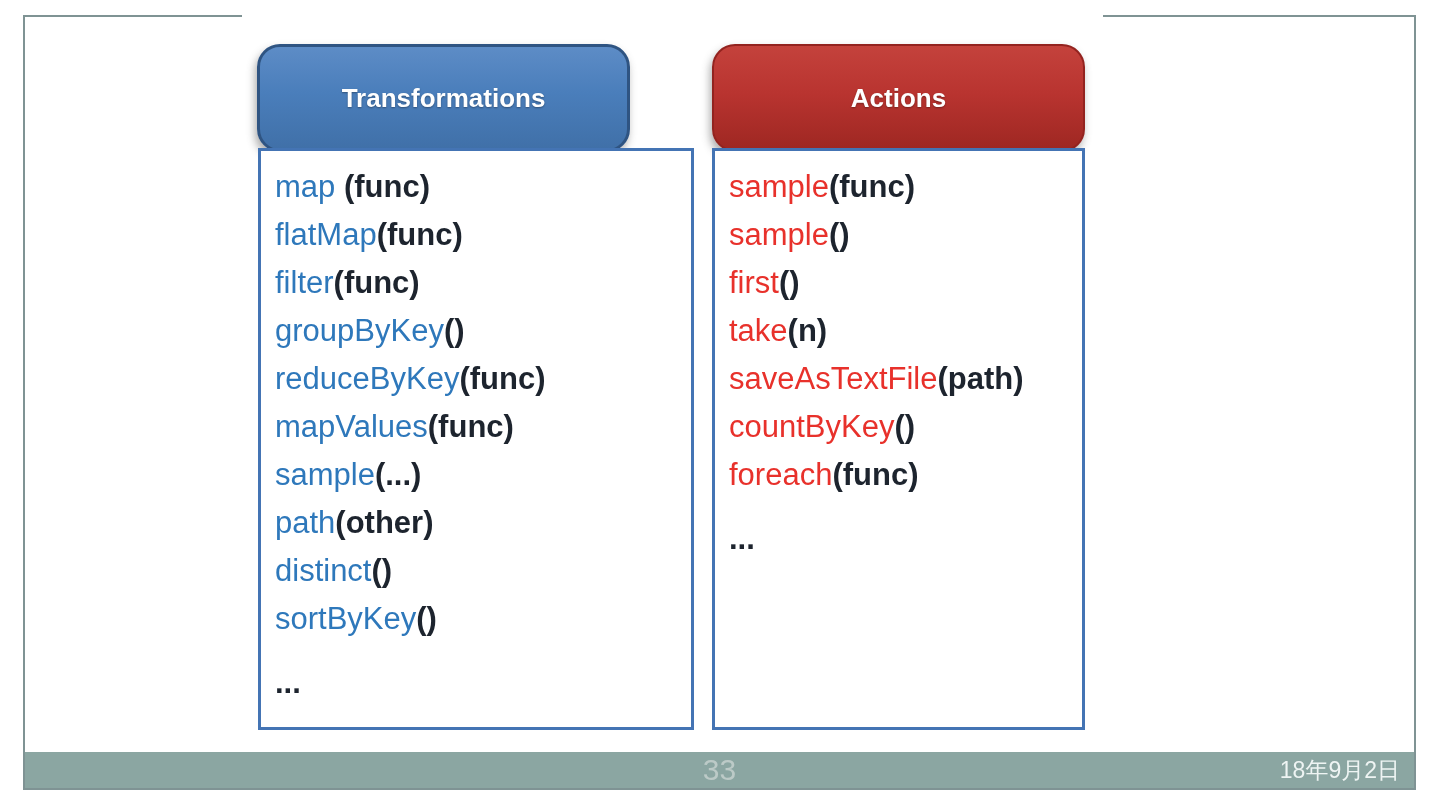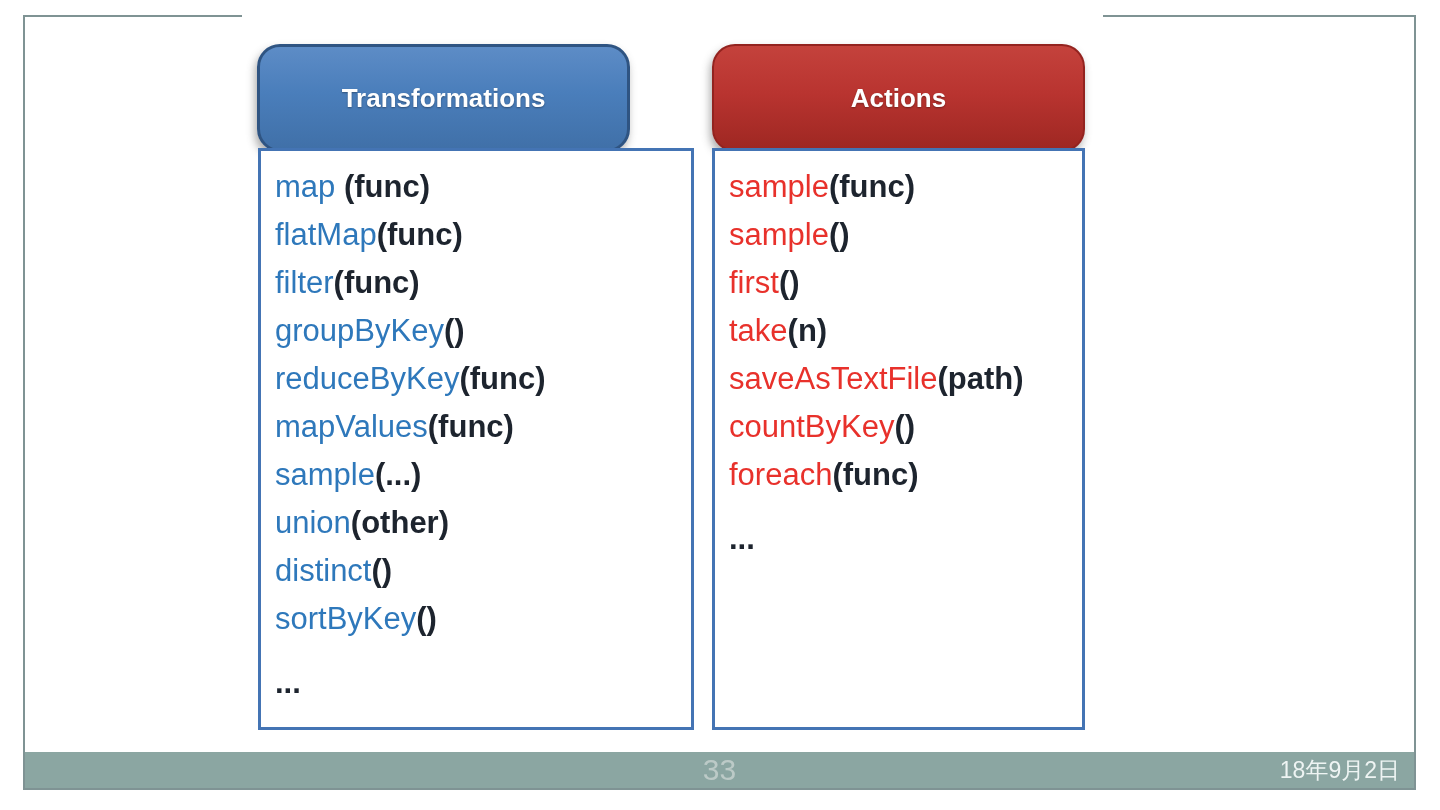--- a/index.html
+++ b/index.html
@@ -68,7 +68,7 @@
       <div class="fn-line"><span class="fn-name">reduceByKey</span><span class="fn-args">(func)</span></div>
       <div class="fn-line"><span class="fn-name">mapValues</span><span class="fn-args">(func)</span></div>
       <div class="fn-line"><span class="fn-name">sample</span><span class="fn-args">(...)</span></div>
-      <div class="fn-line"><span class="fn-name">union</span><span class="fn-args">(other)</span></div>
+      <div class="fn-line"><span class="fn-name">path</span><span class="fn-args">(other)</span></div>
       <div class="fn-line"><span class="fn-name">distinct</span><span class="fn-args">()</span></div>
       <div class="fn-line"><span class="fn-name">sortByKey</span><span class="fn-args">()</span></div>
       <div class="fn-line ellipsis-line"><span class="fn-name"></span><span class="fn-args">...</span></div>

